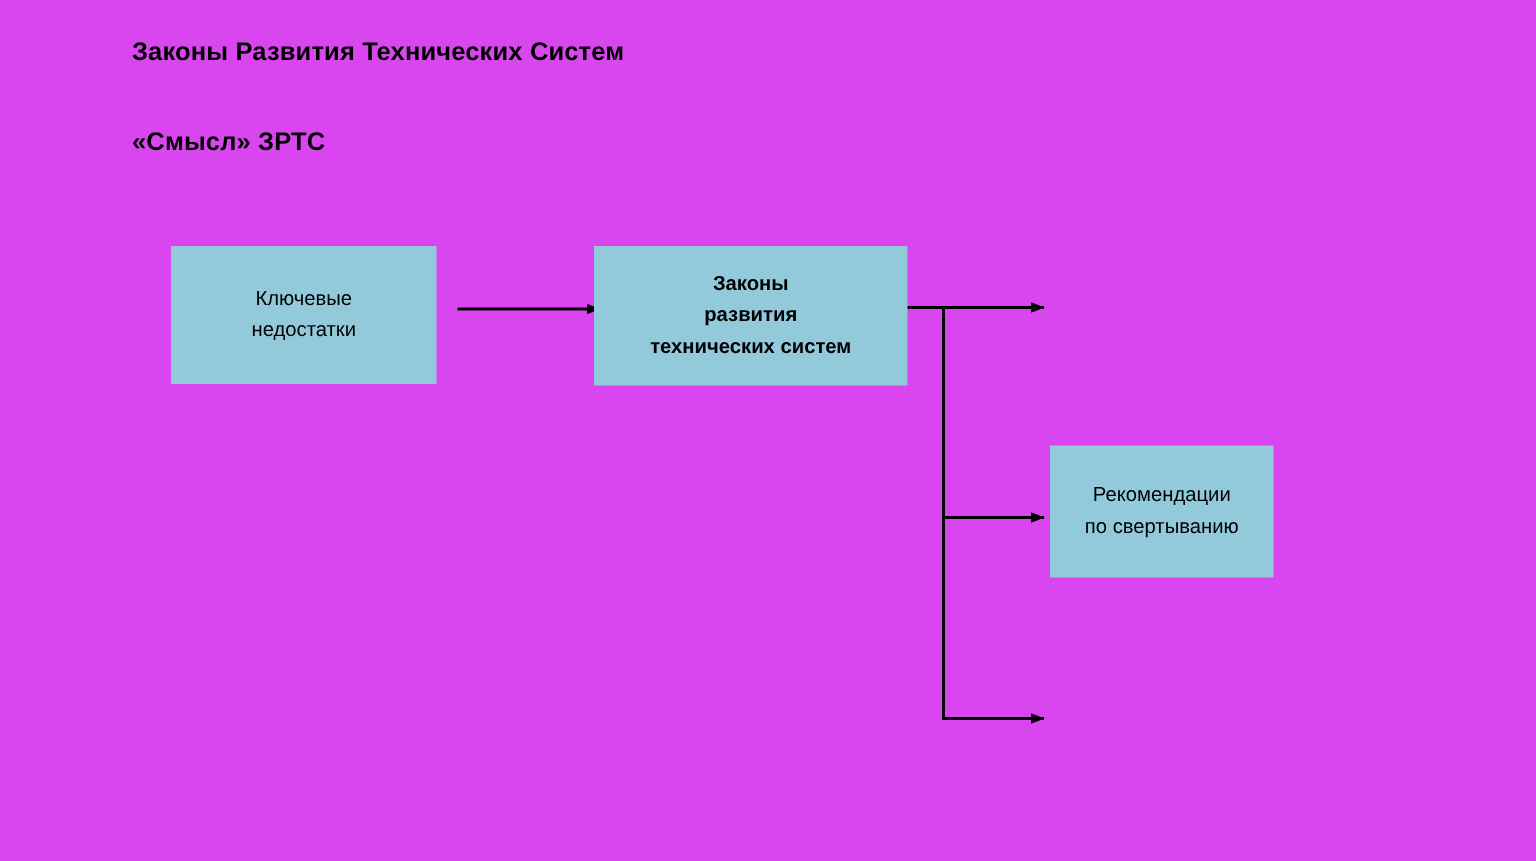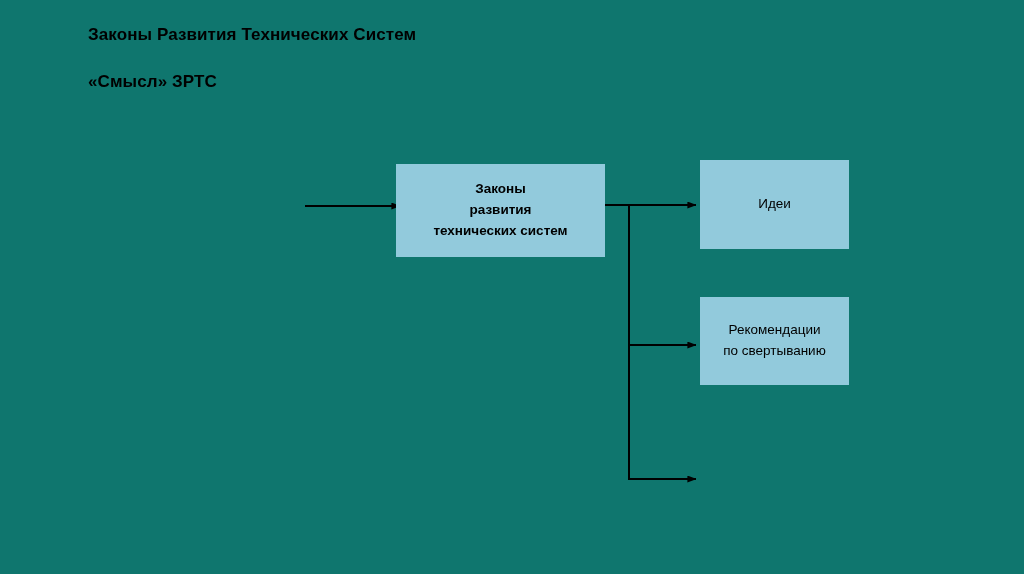--- a/index.html
+++ b/index.html
@@ -16,7 +16,7 @@
     position: relative;
     width: 1024px;
     height: 574px;
-    background: #0f766e;
+    background: #d946ef;
     overflow: hidden;
   }
   .heading {

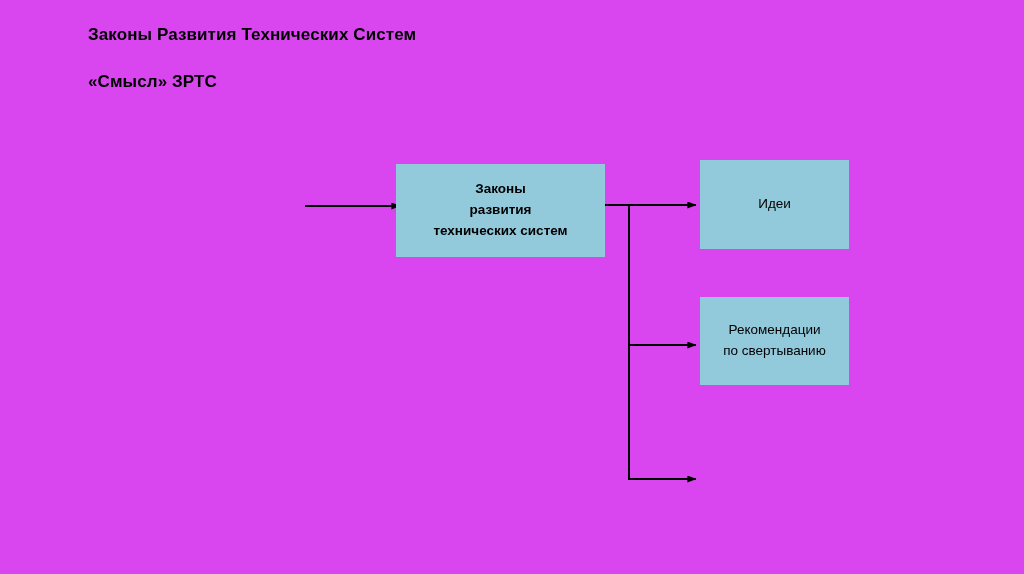--- a/index.html
+++ b/index.html
@@ -33,7 +33,7 @@
   }
   #slide-subtitle {
     left: 88px;
-    top: 72px;
+    top: 85px;
     font-size: 17px;
   }
   .node {

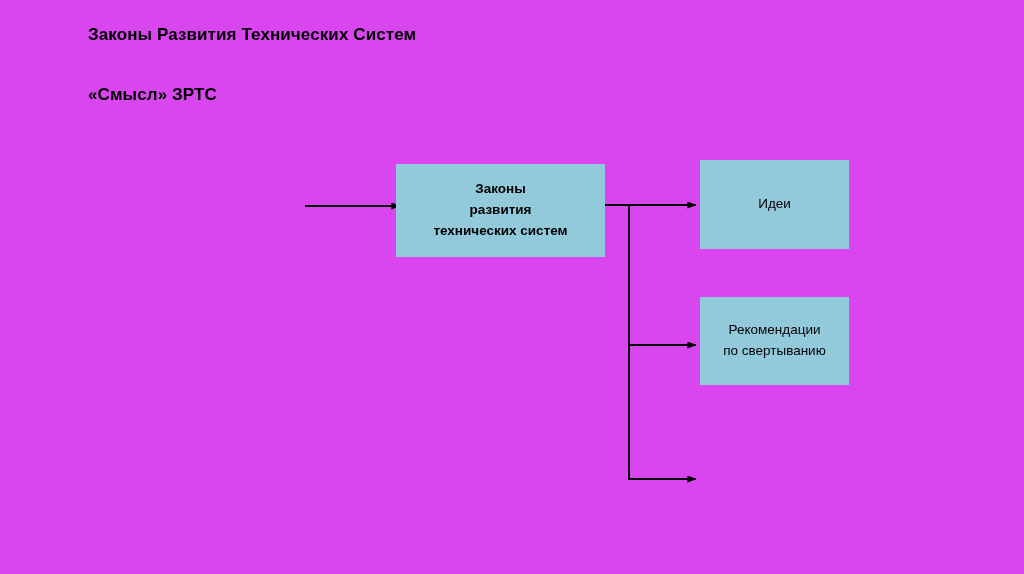--- a/index.html
+++ b/index.html
@@ -133,6 +133,10 @@
     </g>
   </svg>
 
+  <div class="node" id="node-key-drawbacks">
+    <span class="node-label">Ключевые
+недостатки</span>
+  </div>
 
   <div class="node bold" id="node-laws">
     <span class="node-label">Законы

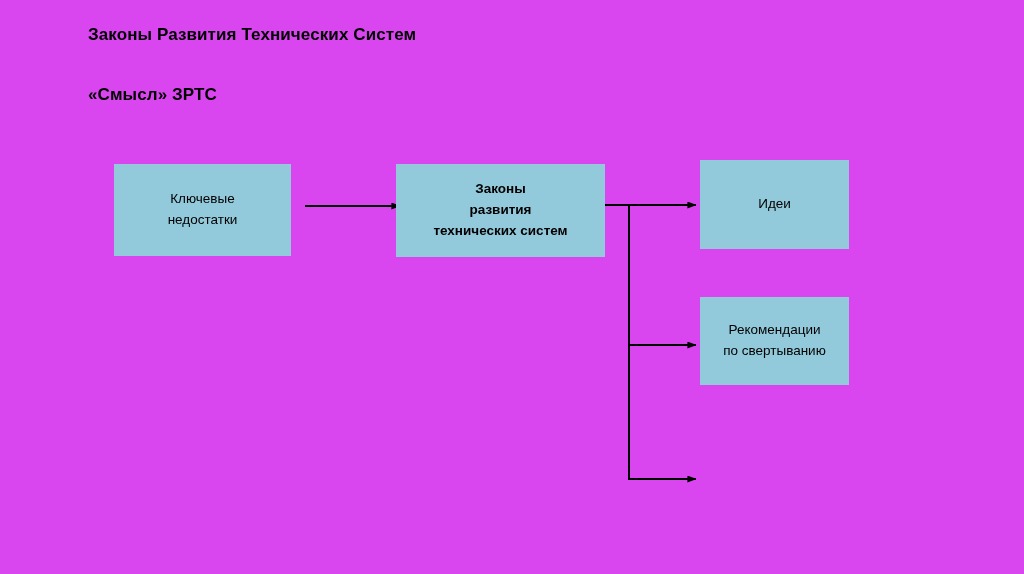--- a/index.html
+++ b/index.html
@@ -144,9 +144,6 @@
 технических систем</span>
   </div>
 
-  <div class="node" id="node-ideas">
-    <span class="node-label">Идеи</span>
-  </div>
 
   <div class="node" id="node-recommendations">
     <span class="node-label">Рекомендации

